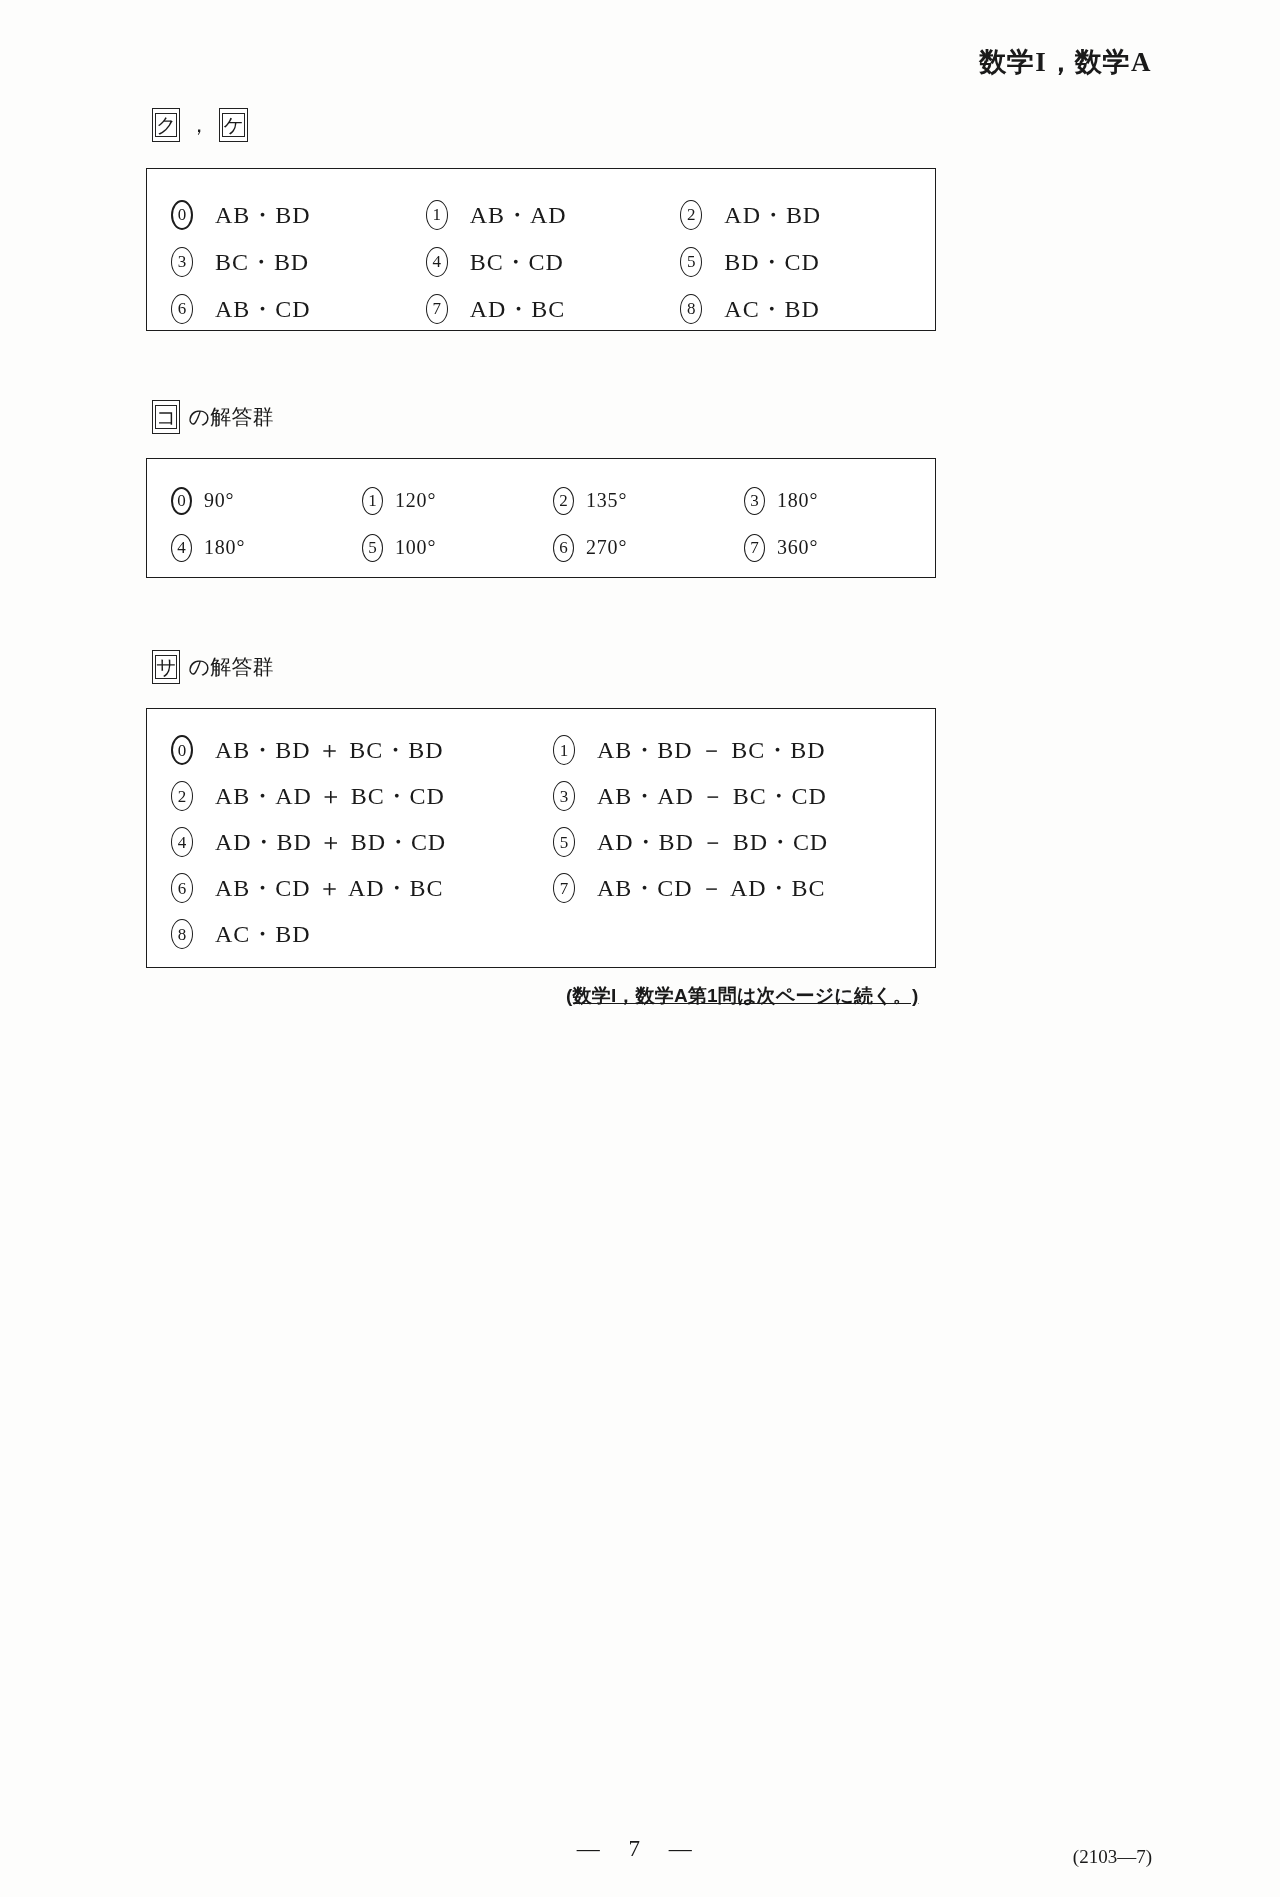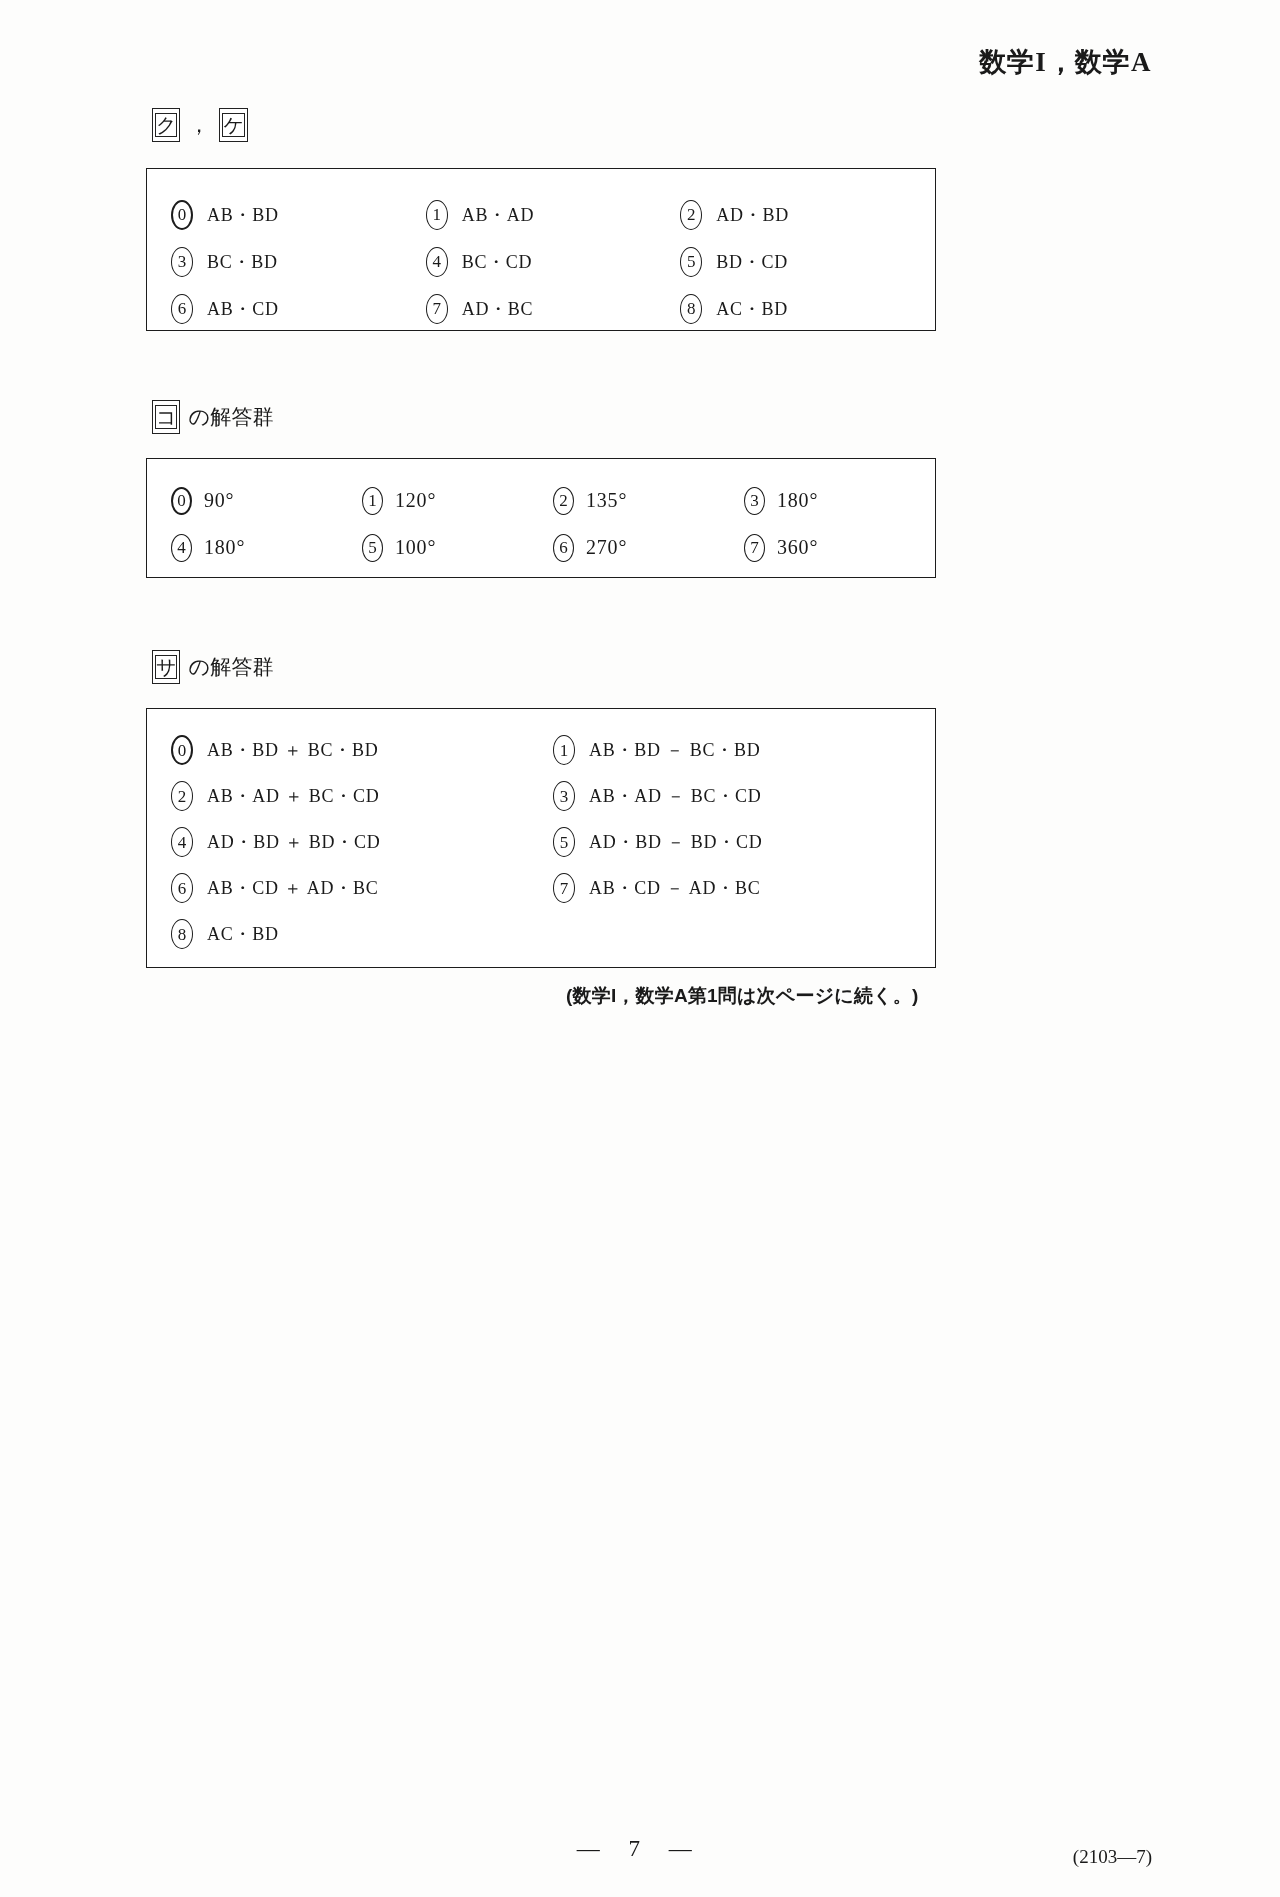--- a/index.html
+++ b/index.html
@@ -109,8 +109,8 @@
     border-width: 2.2px;
   }
   .opt-text {
-    margin-left: 14px;
-    font-size: 18px;
+    margin-left: 22px;
+    font-size: 24px;
     font-family: "Liberation Serif", serif;
     letter-spacing: 0.04em;
   }

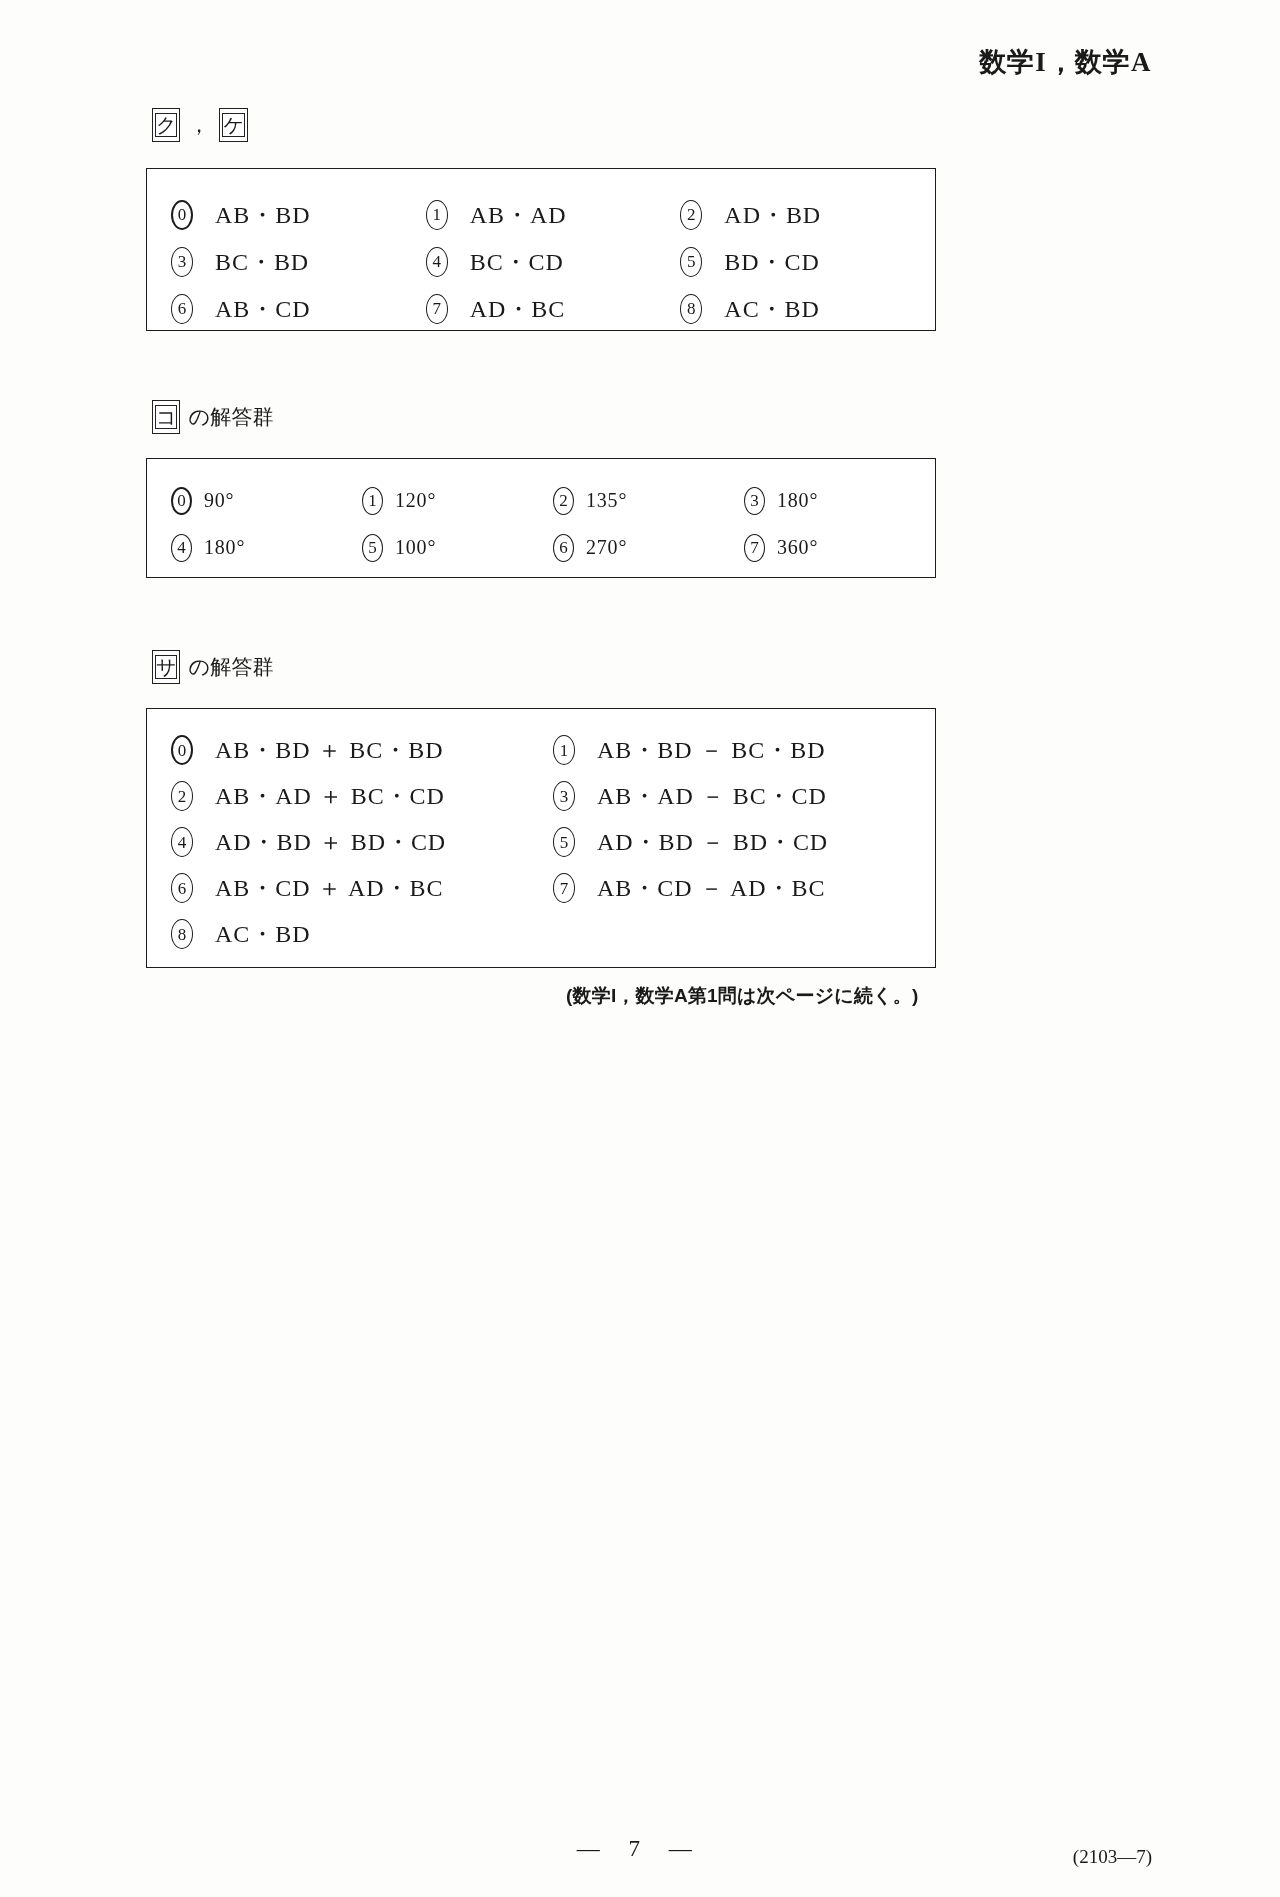--- a/index.html
+++ b/index.html
@@ -160,6 +160,7 @@
     font-weight: bold;
     white-space: nowrap;
     letter-spacing: 0.01em;
+    text-decoration: underline;
   }
 
   

